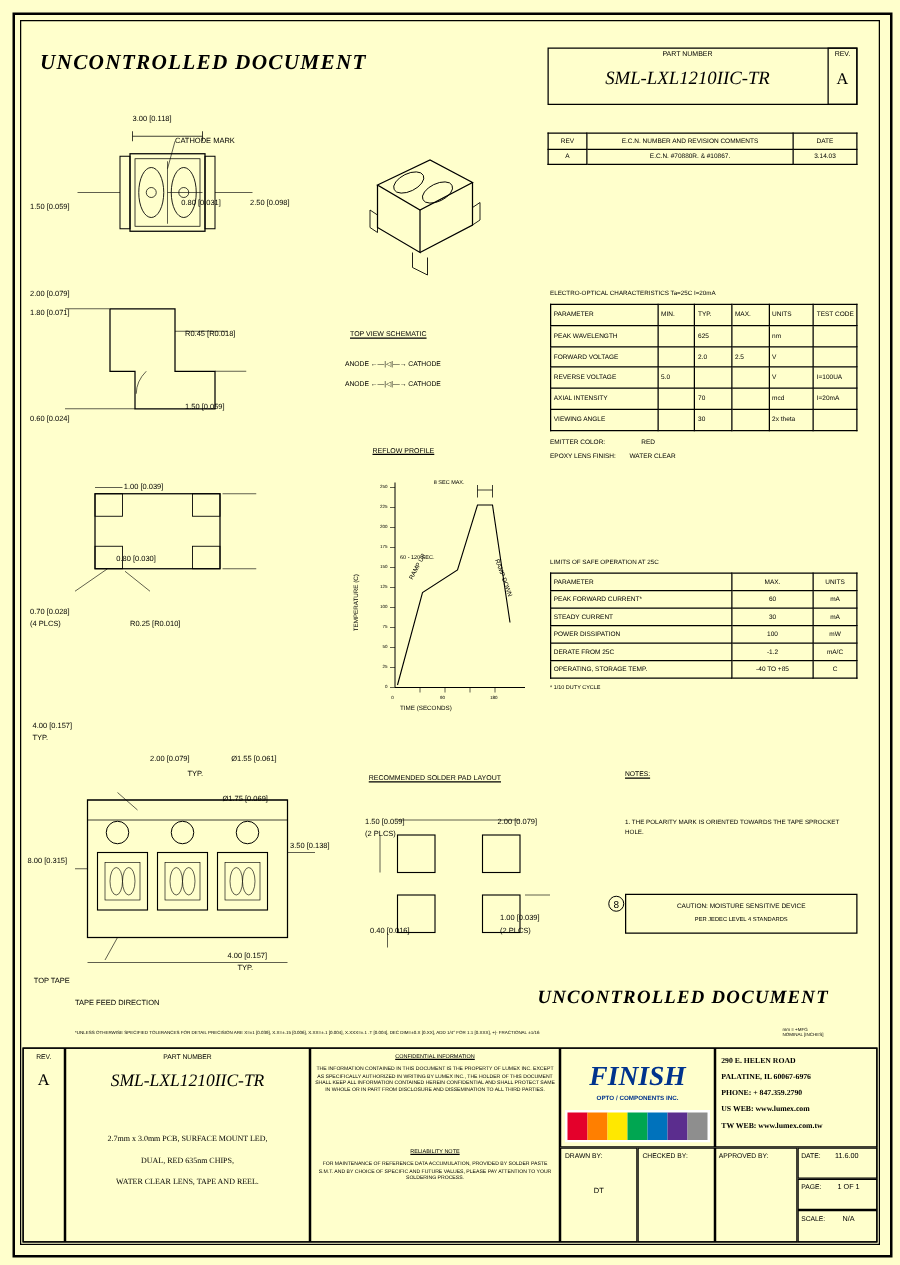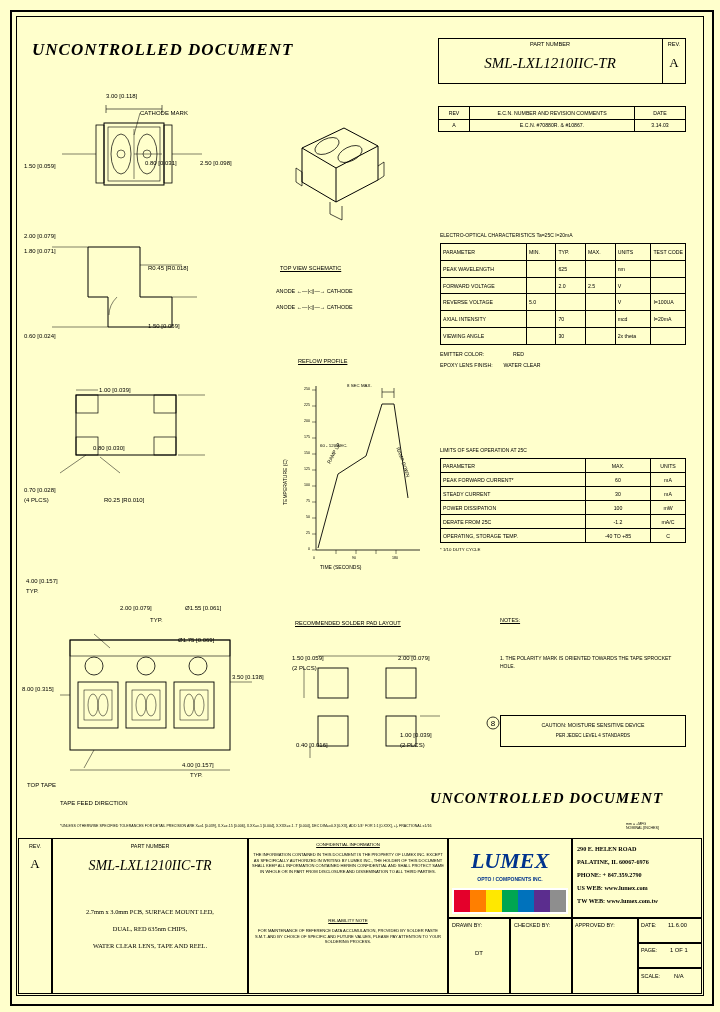--- a/index.html
+++ b/index.html
@@ -371,7 +371,7 @@
   <div class="t ctr" style="left:252px;top:928px;width:192px;font-size:4.1px;white-space:normal;line-height:1.35;">FOR MAINTENANCE OF REFERENCE DATA ACCUMULATION, PROVIDED BY SOLDER PASTE S.M.T. AND BY CHOICE OF SPECIFIC AND FUTURE VALUES, PLEASE PAY ATTENTION TO YOUR SOLDERING PROCESS.</div>
 
   <div class="bx" style="left:448px;top:838px;width:124px;height:80px;"></div>
-  <div class="t ctr" style="left:450px;top:848px;width:120px;font-size:22px;font-weight:bold;font-style:italic;color:#00338d;font-family:'Liberation Serif',serif;">LUMEX</div>
+  <div class="t ctr" style="left:450px;top:848px;width:120px;font-size:22px;font-weight:bold;font-style:italic;color:#00338d;font-family:'Liberation Serif',serif;">FINISH</div>
   <div class="t ctr" style="left:450px;top:876px;width:120px;font-size:5px;color:#00338d;font-weight:bold;">OPTO / COMPONENTS INC.</div>
   <svg style="position:absolute;left:452px;top:888px;" width="116" height="26">
     <rect x="0" y="0" width="116" height="26" fill="#ffffff"></rect>

